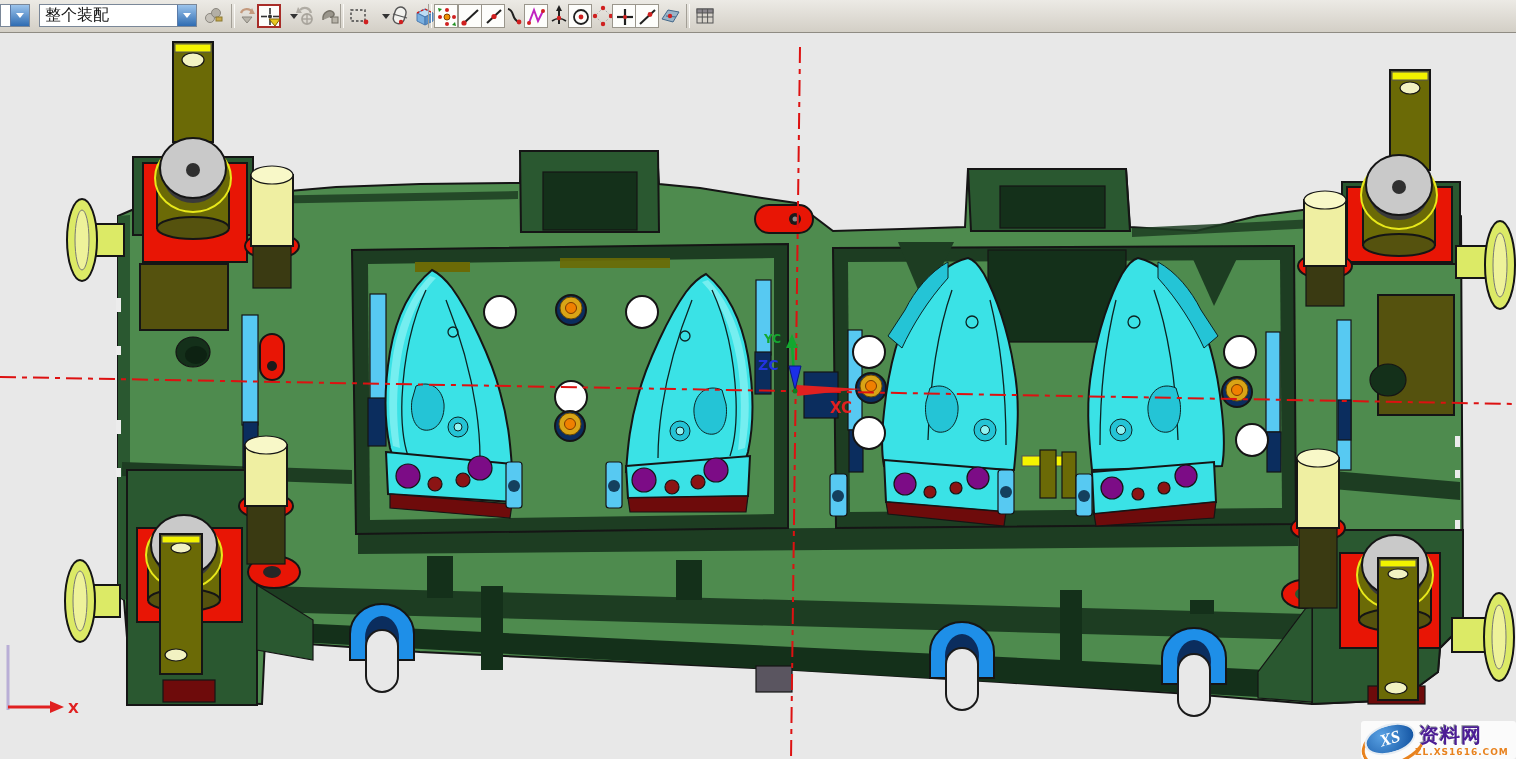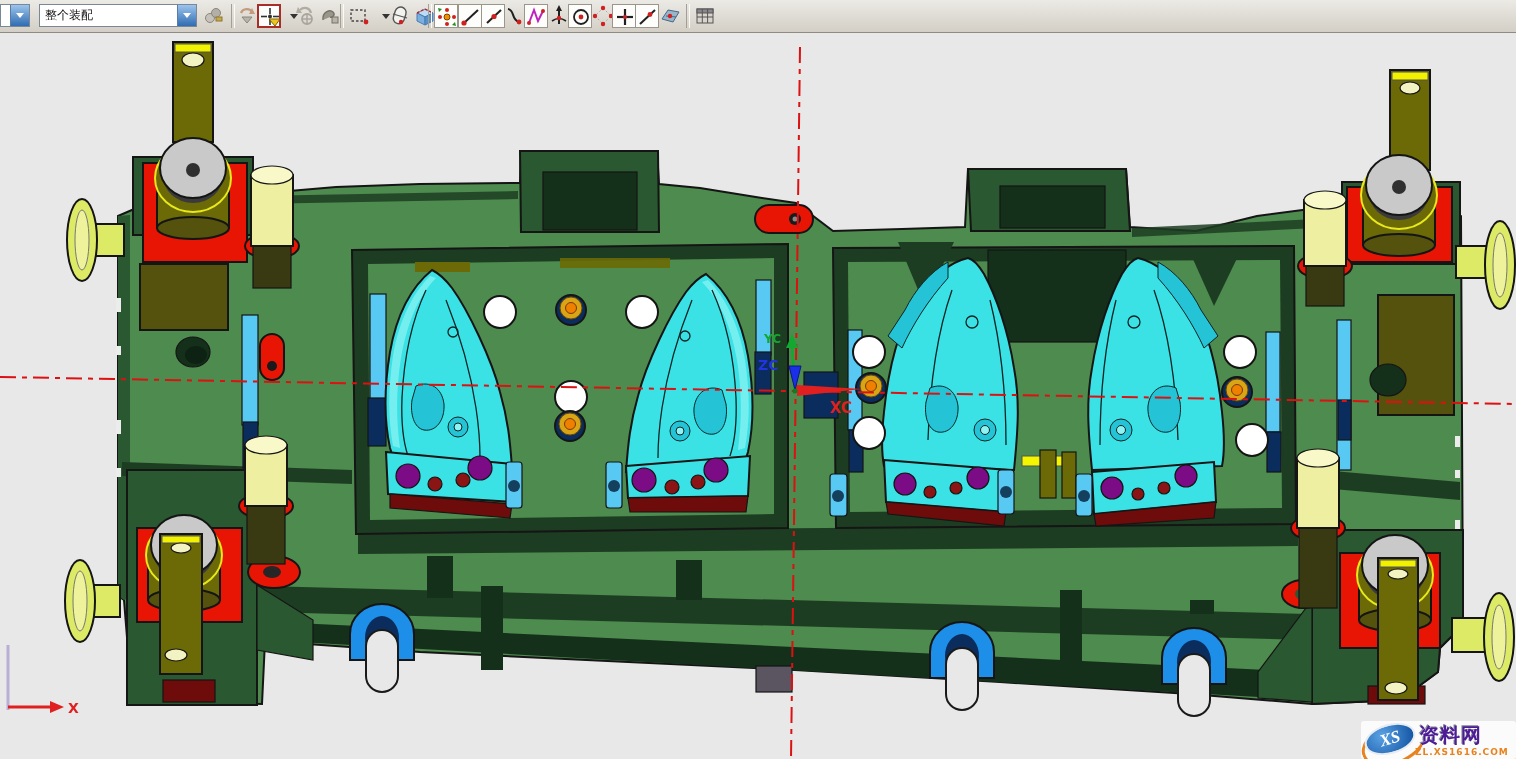--- a/index.html
+++ b/index.html
@@ -11,7 +11,7 @@
     background:linear-gradient(#eceae5,#d3cfc6);border-bottom:1px solid #8f8b83;}
   .combo{position:absolute;top:4px;height:23px;background:#fff;border:1px solid #7a8798;
     box-sizing:border-box;display:flex;align-items:center;}
-  .combo .txt{flex:1;font-size:12px;padding-left:5px;color:#111;white-space:nowrap;overflow:hidden;}
+  .combo .txt{flex:1;font-size:16px;padding-left:5px;color:#111;white-space:nowrap;overflow:hidden;}
   .combo .btn{width:18px;height:100%;background:linear-gradient(#9cc4ec,#2f6cb2);
     border-left:1px solid #5a7aa8;display:flex;align-items:center;justify-content:center;}
   .combo .btn i{width:0;height:0;border:4px solid transparent;border-top:5px solid #fff;margin-top:4px;}

